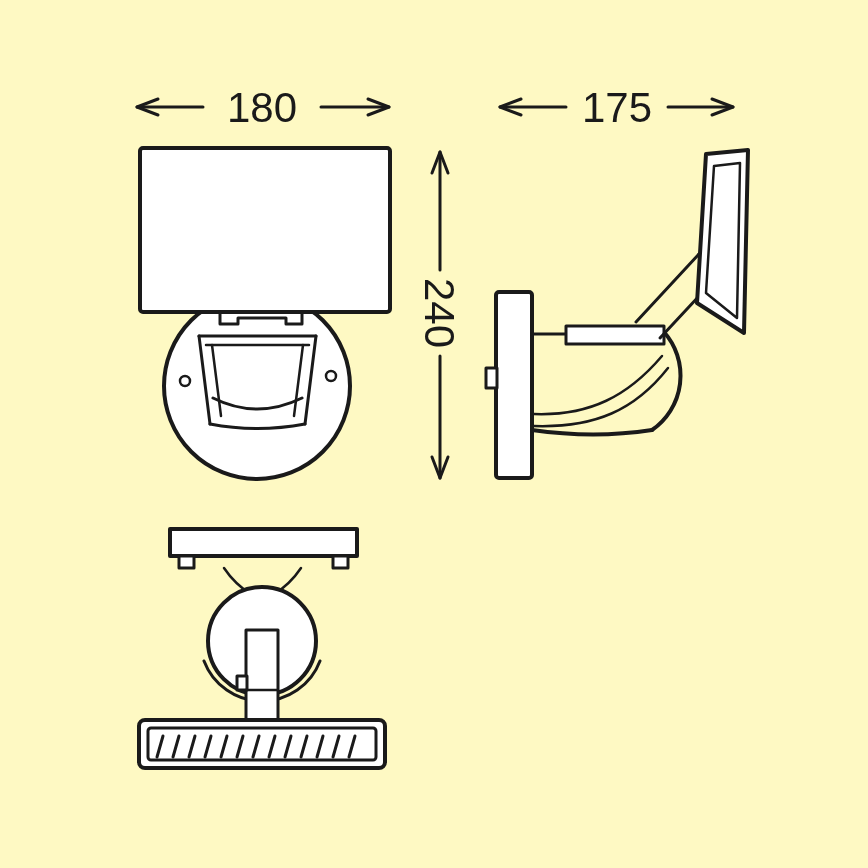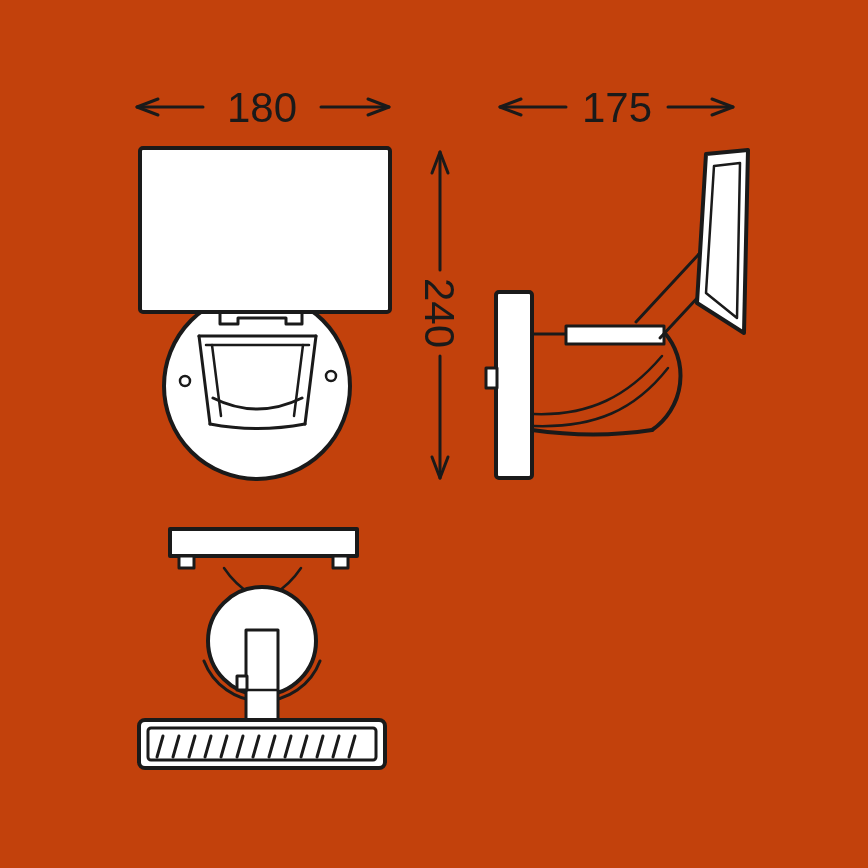--- a/index.html
+++ b/index.html
@@ -6,7 +6,7 @@
   .sheet{
     position:relative;
     width:868px;height:868px;
-    background:#c2410c;
+    background:#fef9c3;
     font-family:"Liberation Sans","DejaVu Sans",sans-serif;
     overflow:hidden;
   }

